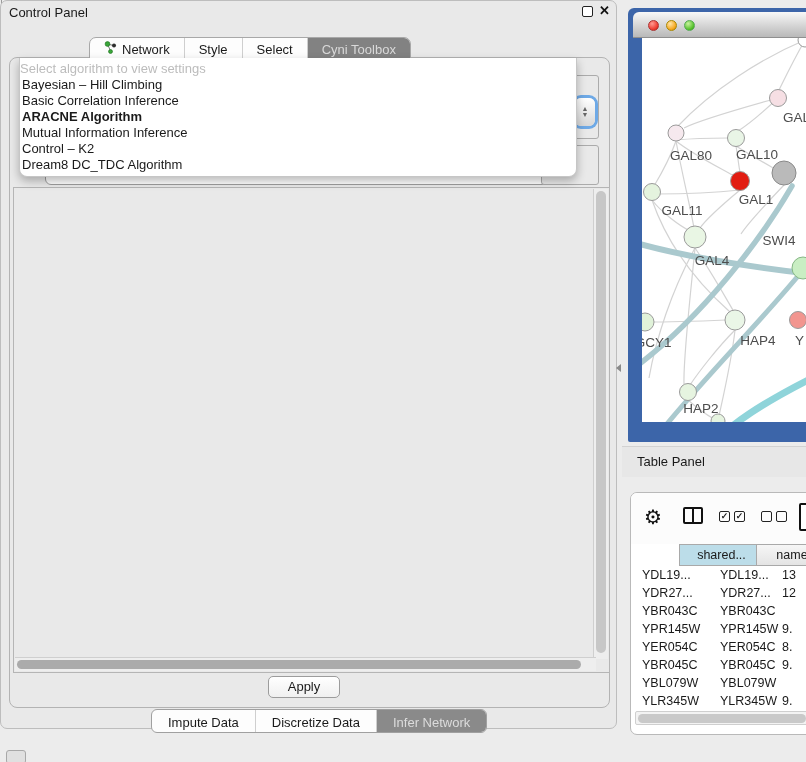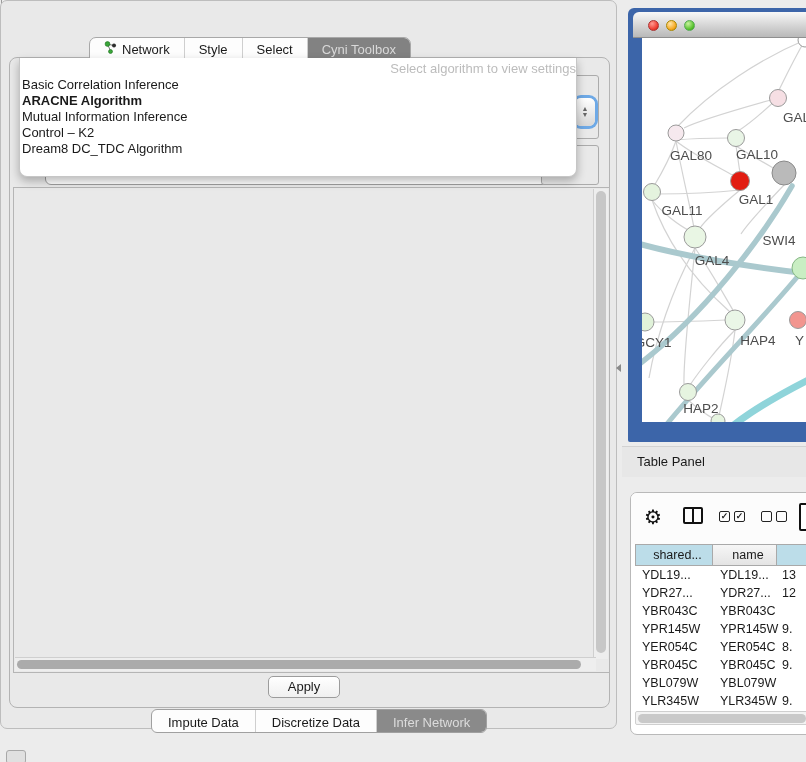--- a/index.html
+++ b/index.html
@@ -140,6 +140,11 @@
   <div class="abs" id="top-tick"></div>
 
   <div class="abs" id="cpwin">
+    <div class="abs" id="cp-titlebar">
+      <div class="abs" id="cp-title">Control Panel</div>
+      <div class="abs winicon" id="float-icon"></div>
+      <div class="abs winicon" id="close-icon">✕</div>
+    </div>
 
     <div class="abs" id="tabpanel"></div>
 

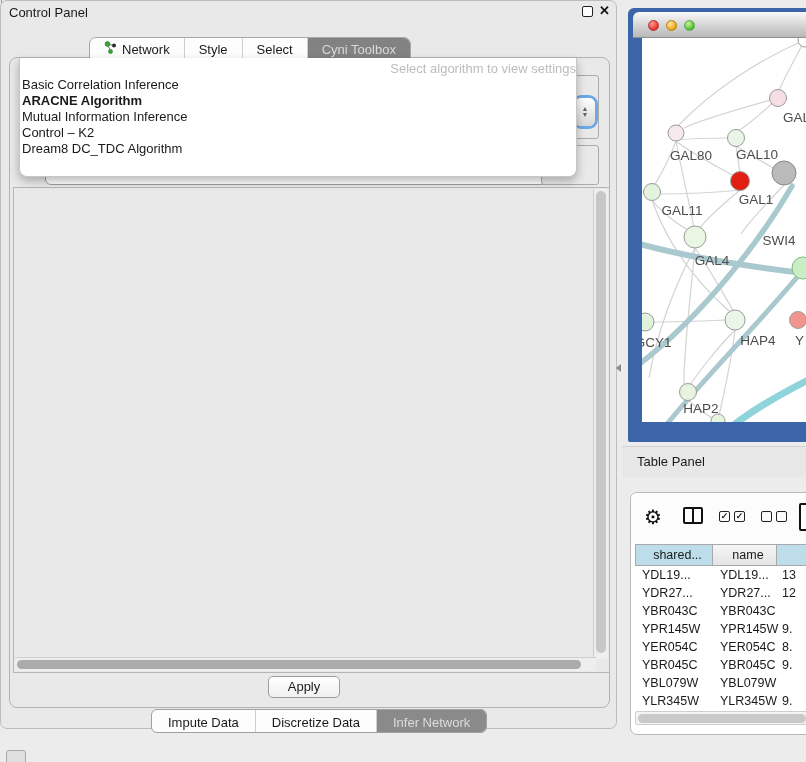--- a/index.html
+++ b/index.html
@@ -31,7 +31,7 @@
   #dropdown{left:18px;top:57px;width:558px;height:119px;background:#ffffff;border:1px solid #c6c6c6;
             border-top:none;border-radius:0 0 8px 8px;box-shadow:0 4px 10px rgba(0,0,0,.28);
             z-index:30;box-sizing:border-box;}
-  #dd-prompt{text-align:right;font-size:13px;color:#bcbcbc;line-height:17px;margin-top:2px;}
+  #dd-prompt{text-align:left;font-size:13px;color:#bcbcbc;line-height:17px;margin-top:2px;}
   .dd-item{font-size:13px;line-height:16px;padding-left:2px;white-space:nowrap;}
   .dd-item.bold{font-weight:bold;}
 

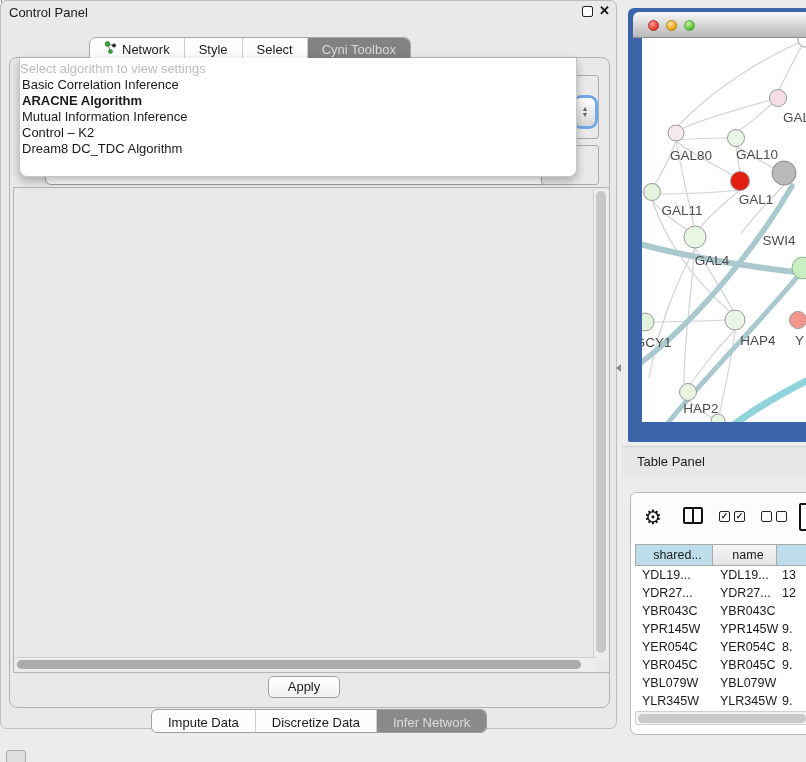--- a/index.html
+++ b/index.html
@@ -182,6 +182,7 @@
 
     <div class="abs" id="dropdown">
       <div id="dd-prompt">Select algorithm to view settings</div>
+      <div class="dd-item">Bayesian – Hill Climbing</div>
       <div class="dd-item">Basic Correlation Inference</div>
       <div class="dd-item bold">ARACNE Algorithm</div>
       <div class="dd-item">Mutual Information Inference</div>

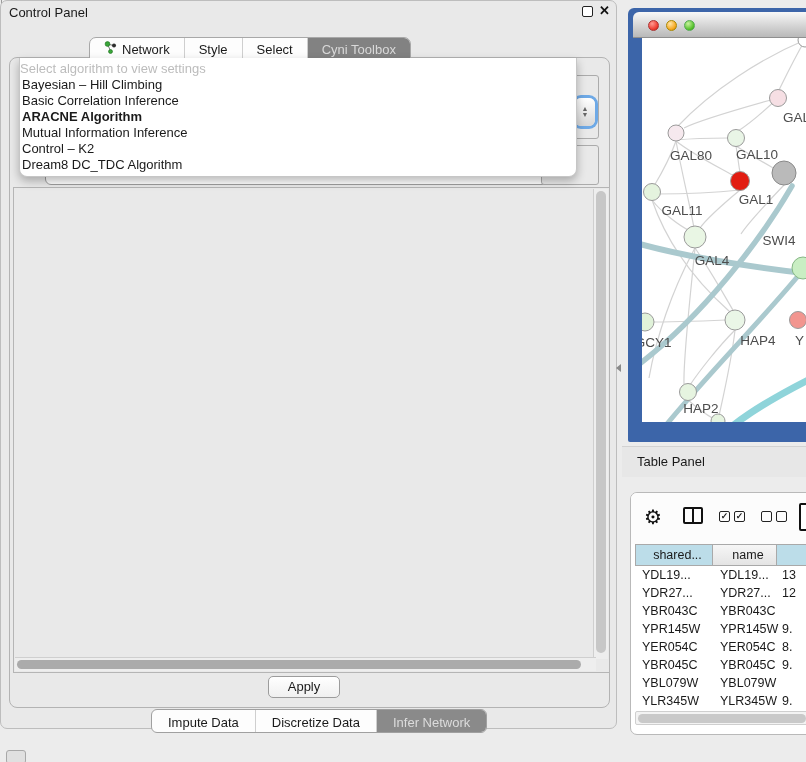--- a/index.html
+++ b/index.html
@@ -120,7 +120,7 @@
   .tc3{width:60px;padding-left:5px;box-sizing:border-box;}
   #thead{position:absolute;left:4px;top:51px;display:flex;height:22px;font-size:12.5px;}
   .hcell{border:1px solid #a9a9a9;border-left:none;text-align:center;line-height:20px;box-sizing:border-box;}
-  .hcell:first-child{border-left:1px solid #a9a9a9;}
+  .hcell:first-child{border-left:1px solid #a9a9a9;margin-left:44px;}
   .hcell.selcol{background:#bcdde9;}
   .hcell.plaincol{background:linear-gradient(#f6f6f6,#e4e4e4);}
   #tbody{position:absolute;left:4px;top:73px;}

